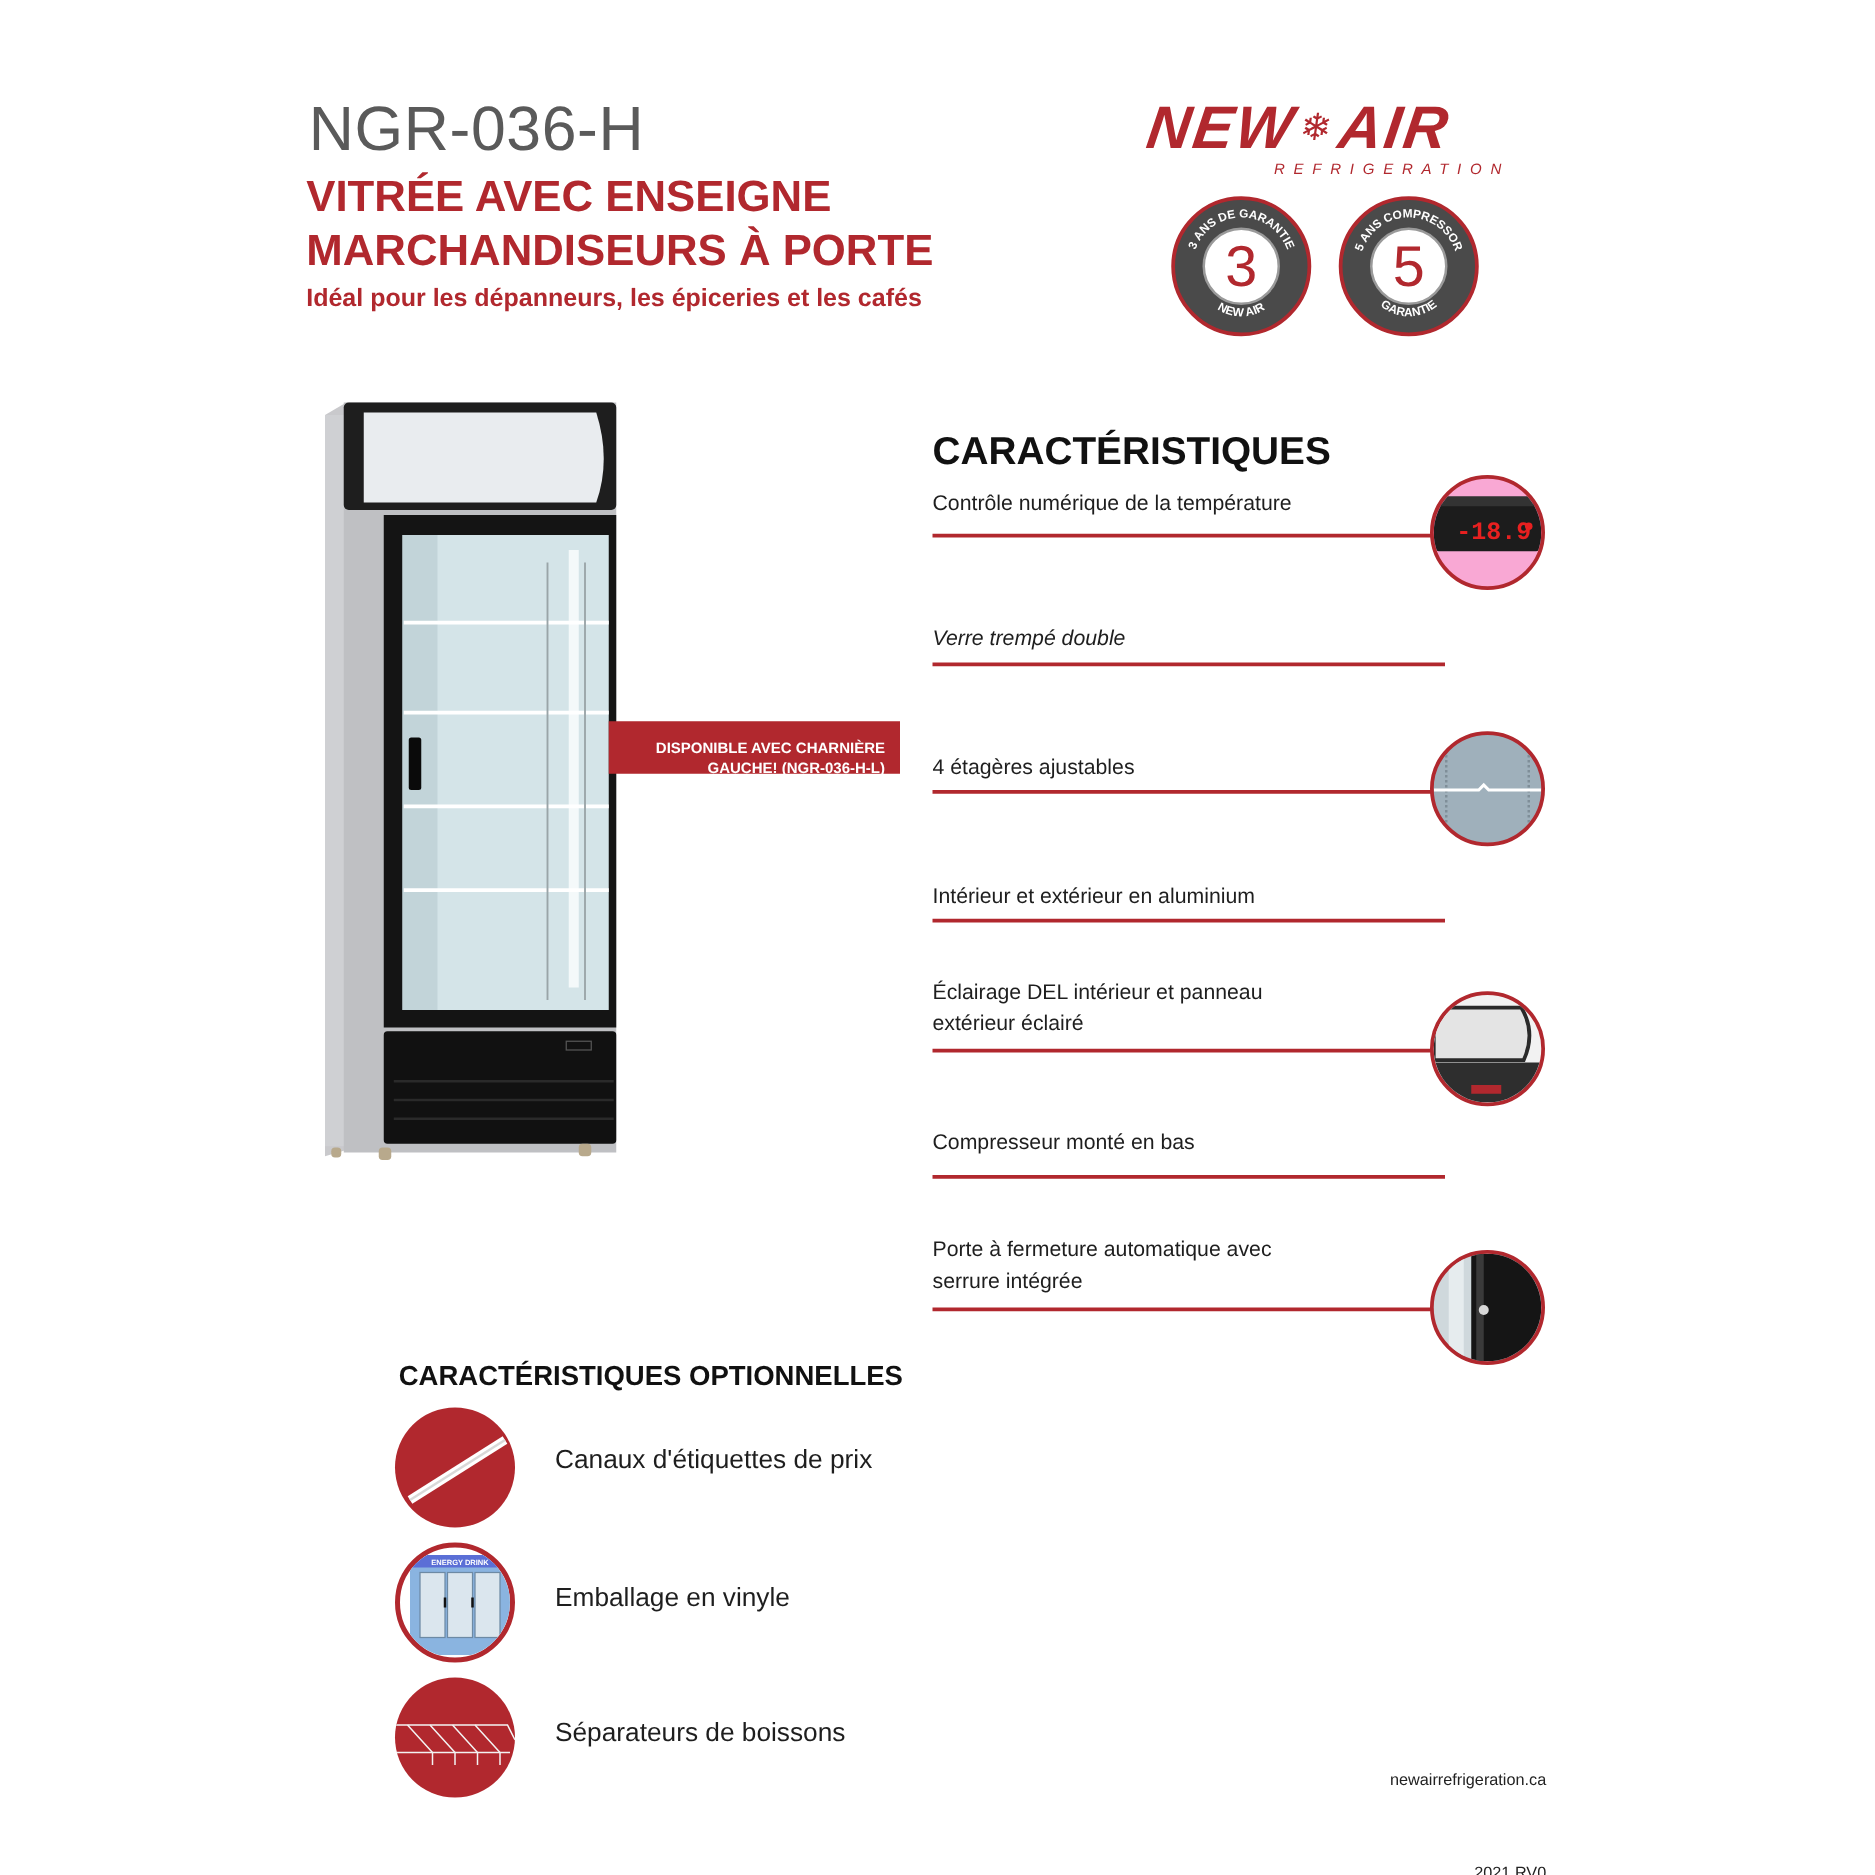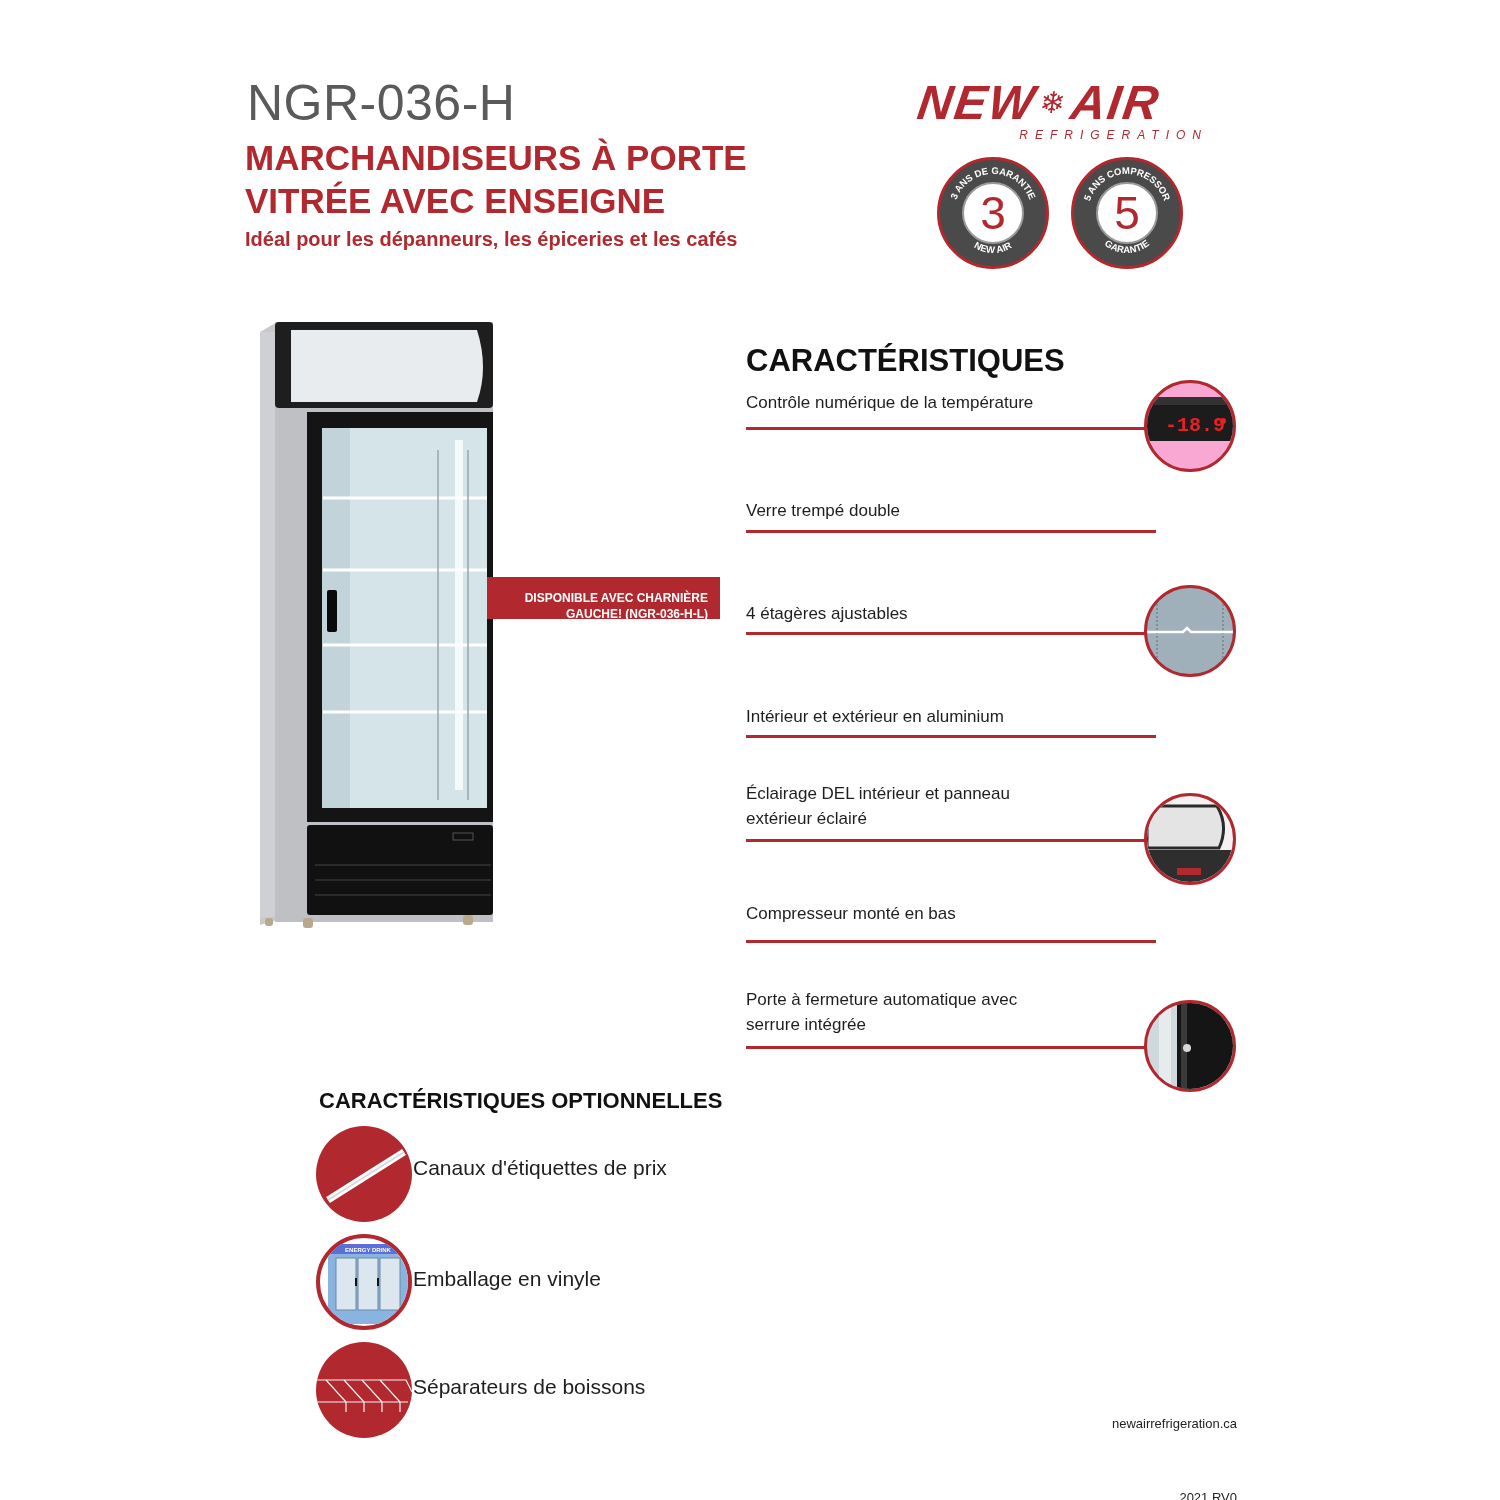--- a/index.html
+++ b/index.html
@@ -47,8 +47,8 @@
 
 <div class="abs model">NGR-036-H</div>
 <div class="abs title">
+  <div>VITRÉE AVEC ENSEIGNE</div>
   <div>MARCHANDISEURS À PORTE</div>
-  <div>VITRÉE AVEC ENSEIGNE</div>
 </div>
 <div class="abs subtitle">Idéal pour les dépanneurs, les épiceries et les cafés</div>
 

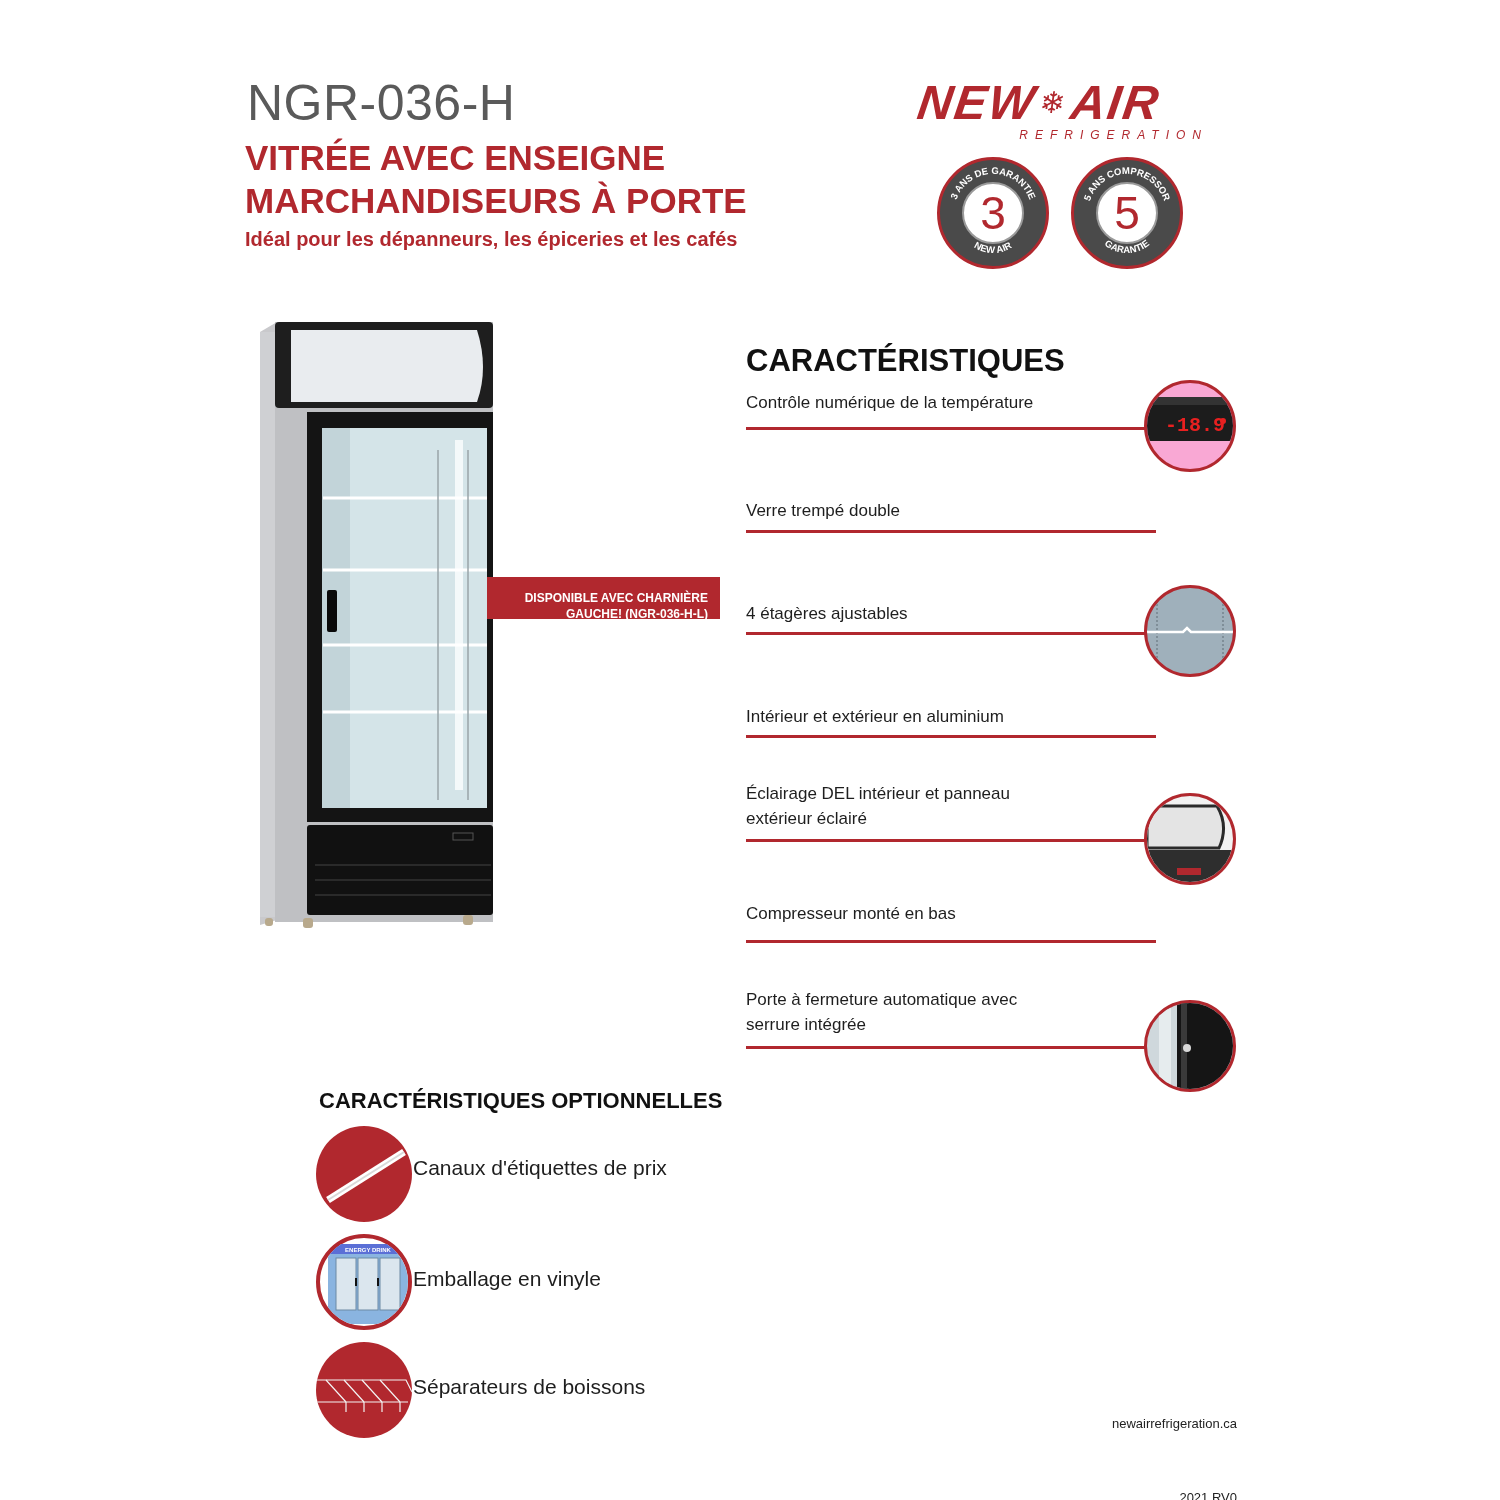--- a/index.html
+++ b/index.html
@@ -147,7 +147,7 @@
   </svg>
 </div>
 
-<div class="abs feat" style="top:498px;">Verre trempé double</div>
+<div class="abs feat" style="top:498px;font-style:italic;">Verre trempé double</div>
 <div class="abs rule" style="top:530px; width:410px;"></div>
 
 <div class="abs feat" style="top:601px;">4 étagères ajustables</div>

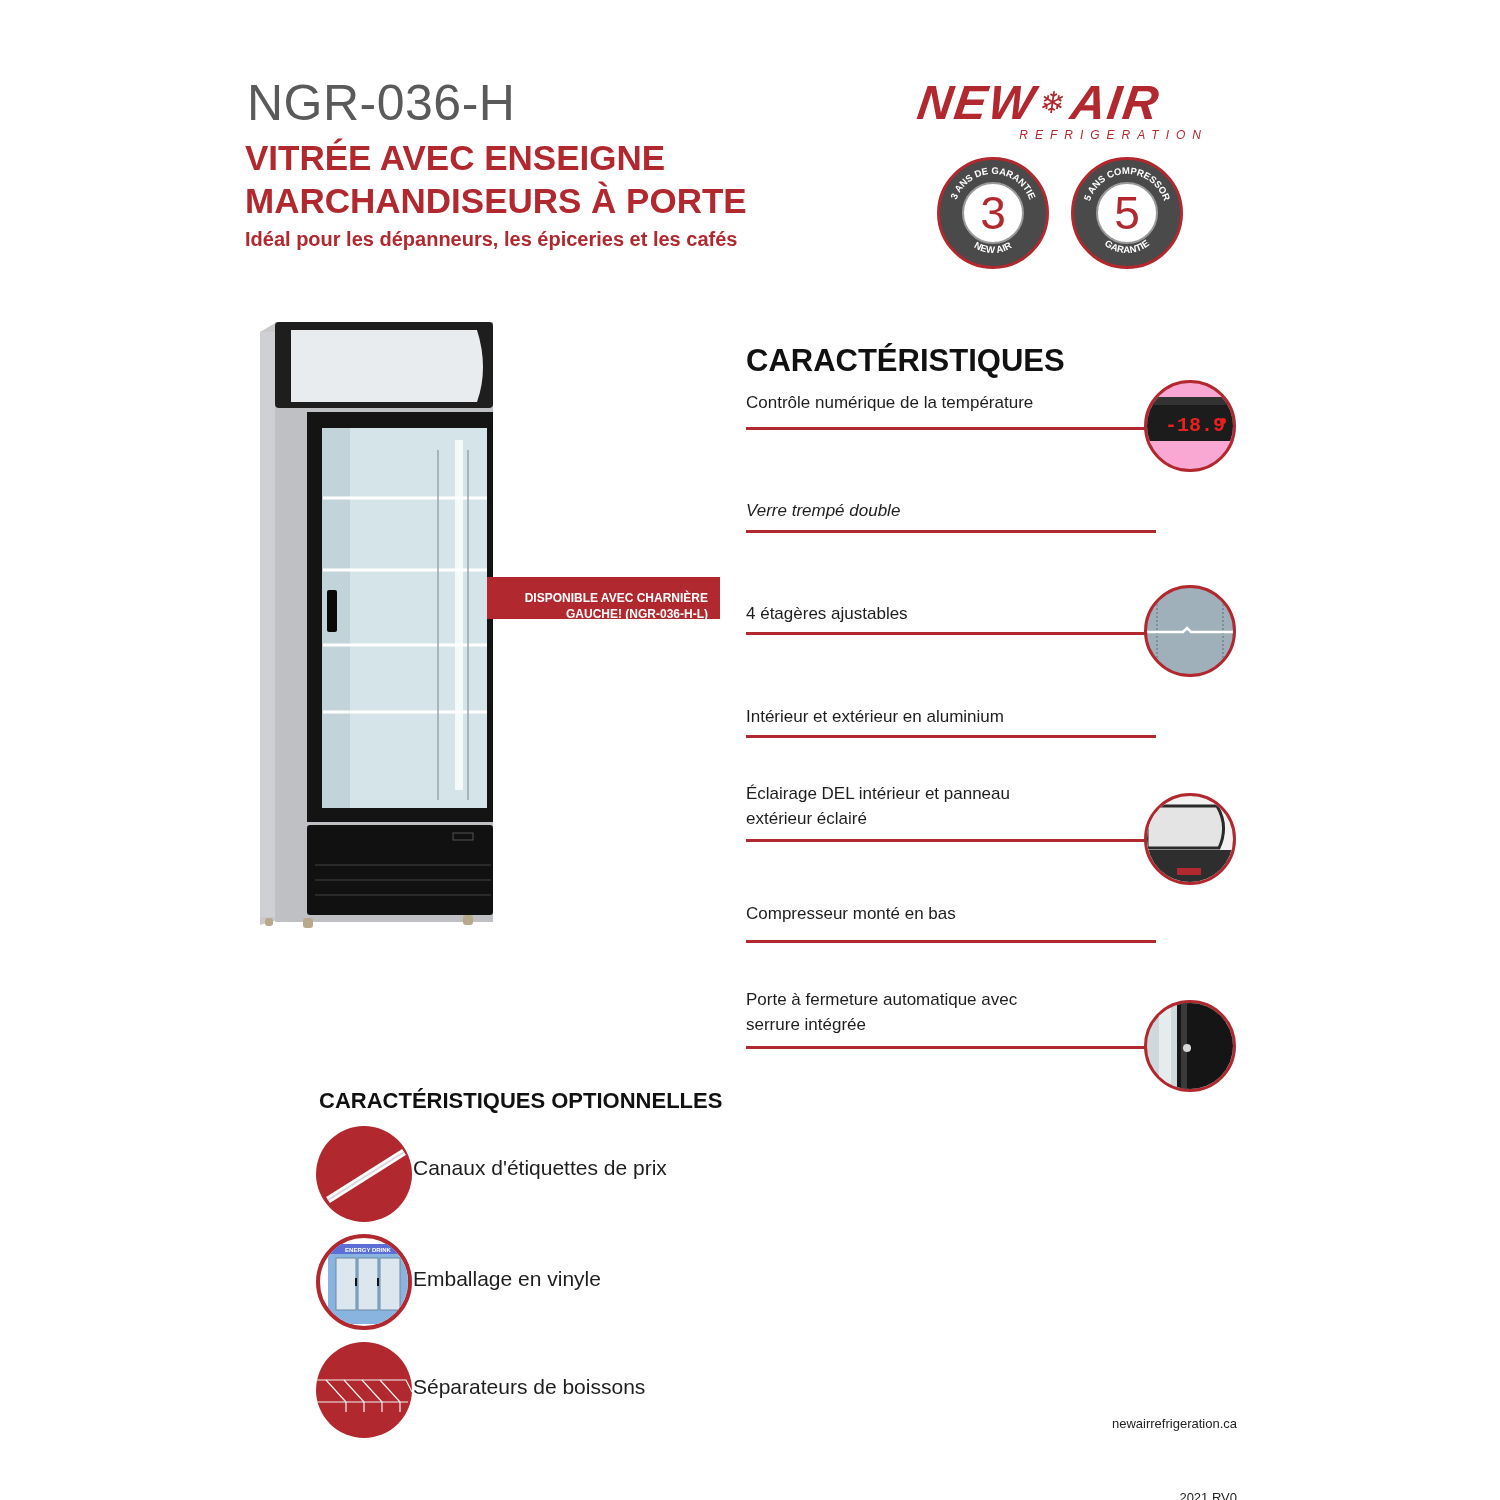--- a/index.html
+++ b/index.html
@@ -38,7 +38,7 @@
   
   .opt-h { left:319px; top:1088px; font-size:22px; font-weight:bold; color:#111; }
   .opt-circle { width:96px; height:96px; border-radius:50%; background:#b1282e; overflow:hidden; }
-  .opt-label { left:413px; font-size:21px; color:#1e1e1e; }
+  .opt-label { left:444px; font-size:21px; color:#1e1e1e; }
 
   .footer { right:263px; font-size:13px; color:#222; text-align:right; }
 </style>

